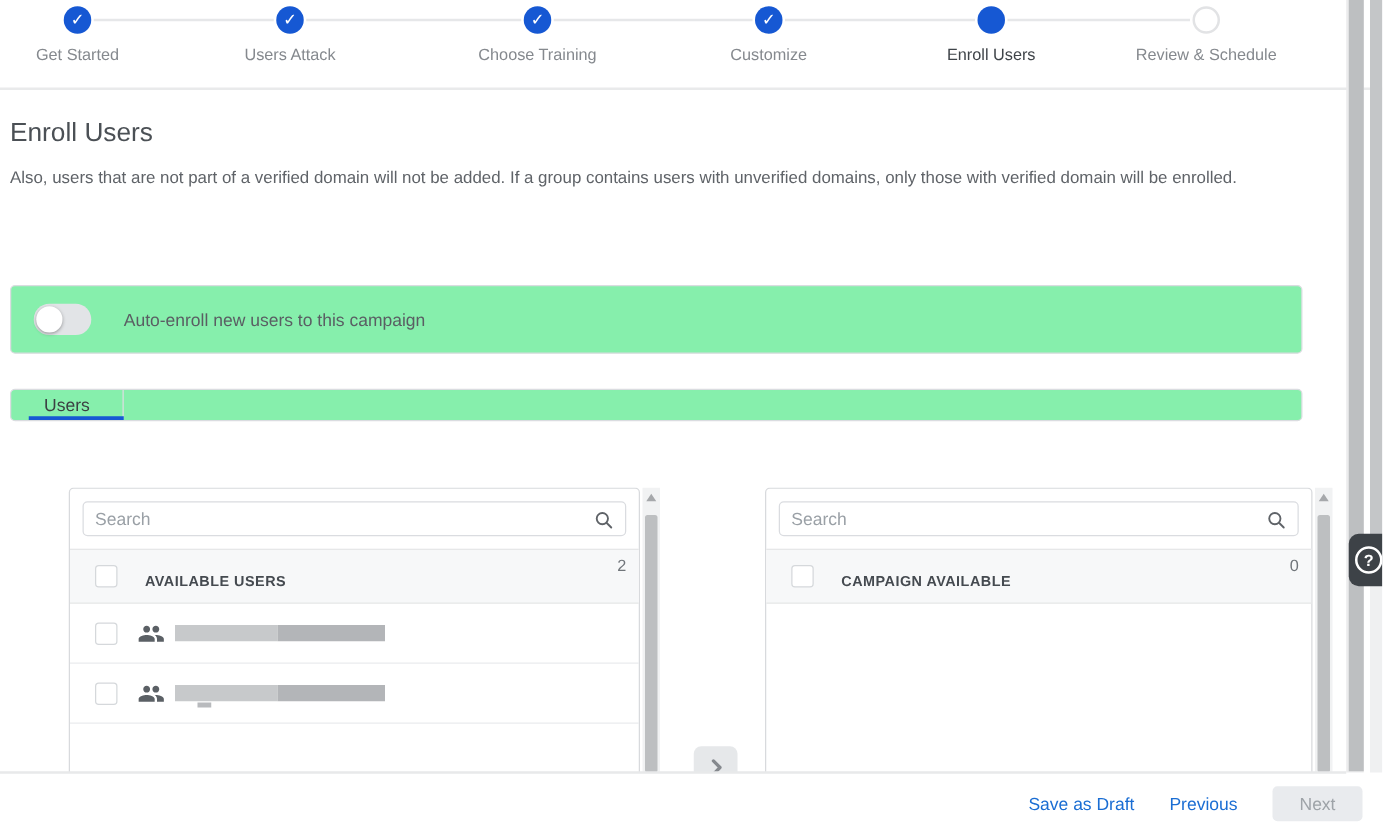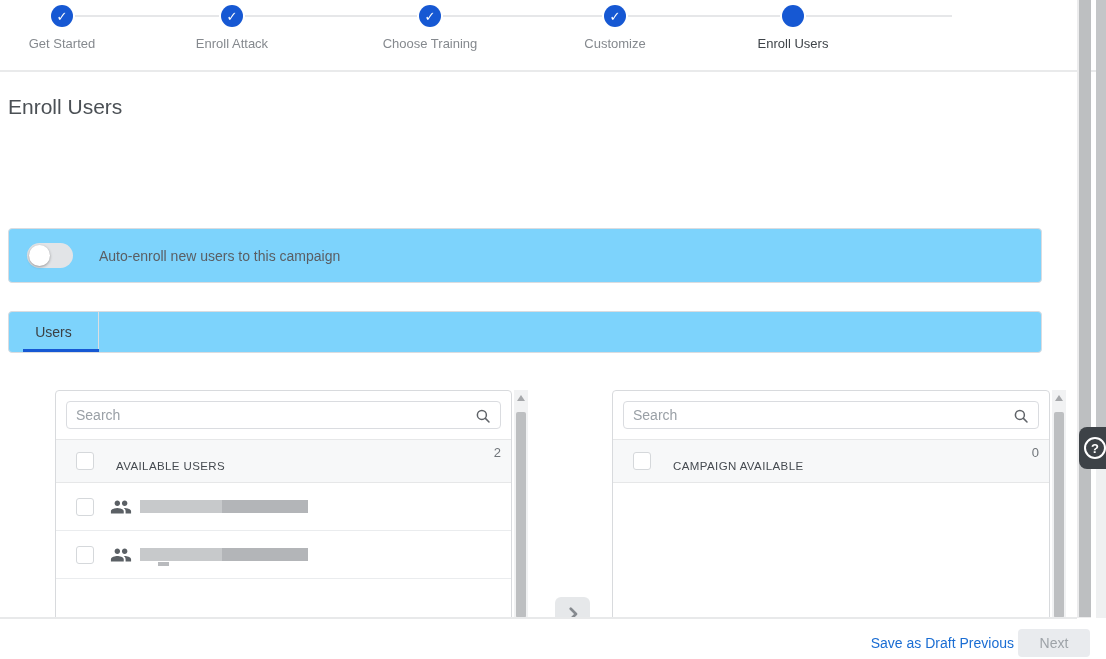--- a/index.html
+++ b/index.html
@@ -101,7 +101,7 @@
       <div class="dot">
           <span class="check">✓</span>
         </div>
-      <div class="lbl">Enroll Attack</div>
+      <div class="lbl">Users Attack</div>
     </div>
     <div class="step completed" style="left:340px;">
       <div class="dot">

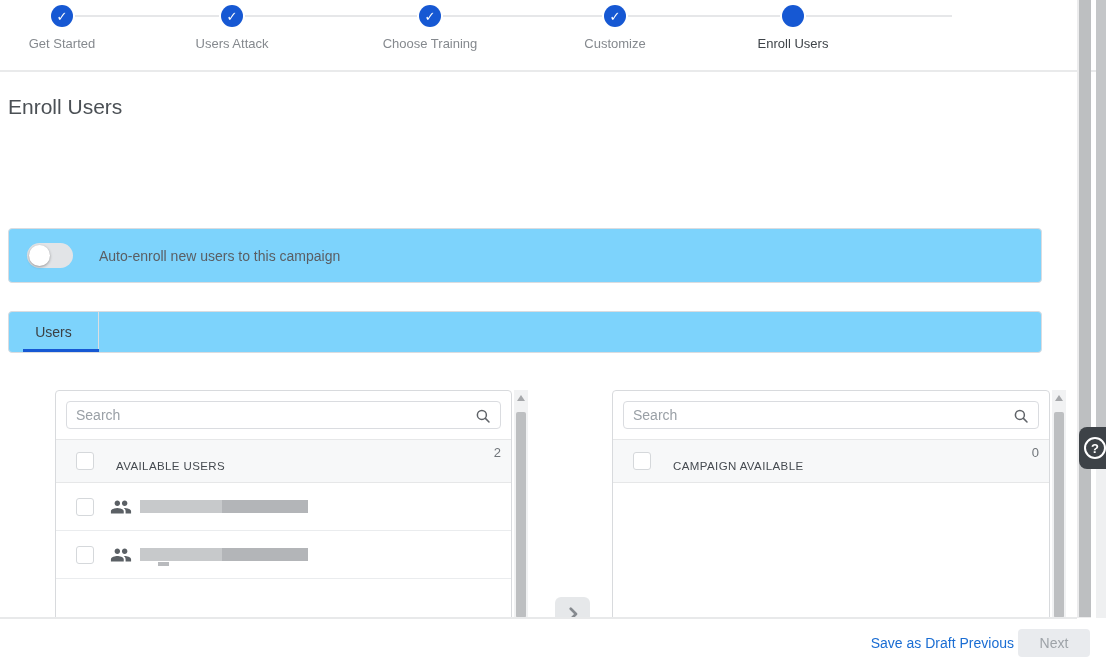--- a/index.html
+++ b/index.html
@@ -119,6 +119,10 @@
       <div class="dot"></div>
       <div class="lbl">Enroll Users</div>
     </div>
+    <div class="step upcoming" style="left:875px;">
+      <div class="dot"></div>
+      <div class="lbl">Review &amp; Schedule</div>
+    </div>
   </div>
   <div class="top-divider"></div>
 

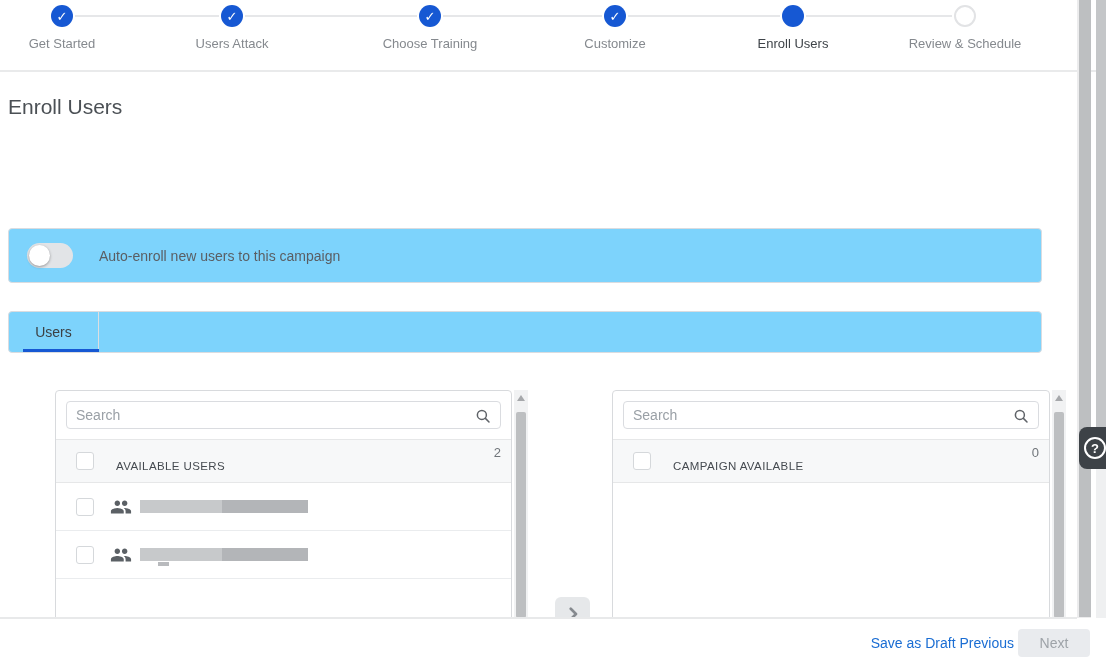--- a/index.html
+++ b/index.html
@@ -128,6 +128,7 @@
 
   <div class="page-title">Enroll Users</div>
   <div class="page-desc">
+    <div>Also, users that are not part of a verified domain will not be added. If a group contains users with unverified domains, only those with verified domain will be enrolled.</div>
   </div>
 
   <div class="card toggle-card">

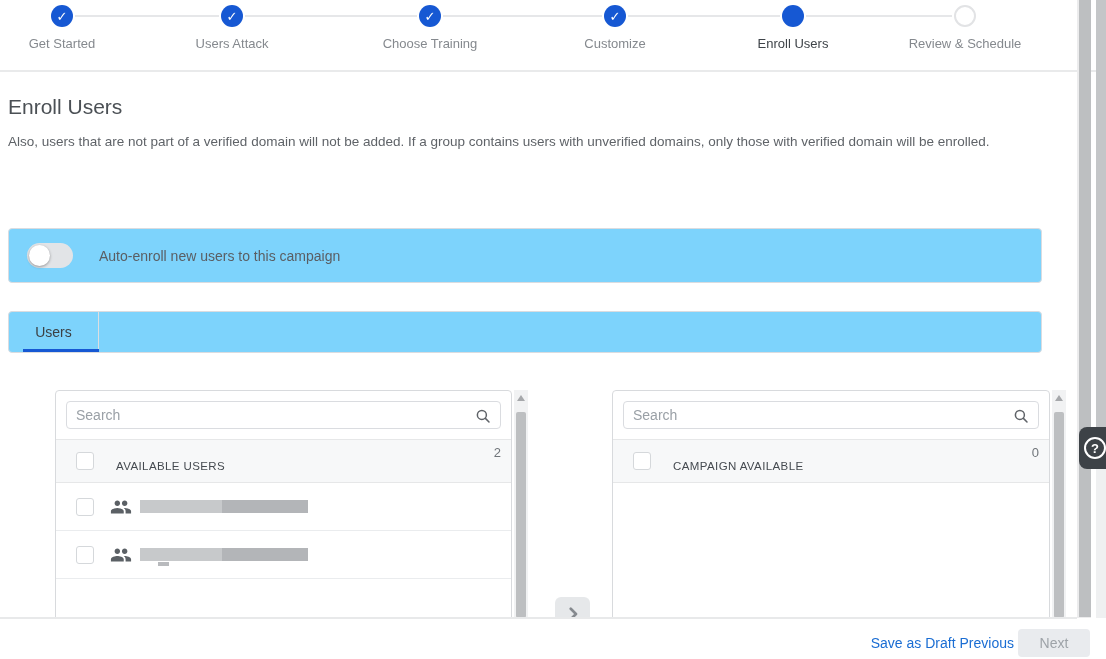--- a/index.html
+++ b/index.html
@@ -26,7 +26,7 @@
   .page-title { position:absolute; top:95px; left:8px; font-size:21px; color:#4b5055; font-weight:400; }
   .page-desc { position:absolute; top:133px; left:8px; width:1060px; font-size:13.5px; line-height:18.5px; color:#5f6368; }
   
-  .card { position:absolute; left:8px; width:1034px; border:1px solid #dadce0; border-radius:4px; background:#7dd3fc; }
+  .card { position:absolute; left:8px; width:1034px; border:1px solid #dadce0; border-radius:4px; background:#86efac; }
   .toggle-card { top:228px; height:55px; display:flex; align-items:center; padding:0 18px; }
   .toggle { position:relative; width:46px; height:25px; border-radius:13px; background:#e2e4e7; flex:0 0 auto; }
   .toggle .knob { position:absolute; left:2px; top:2px; width:21px; height:21px; border-radius:50%; background:#fff; box-shadow:0 1px 3px rgba(0,0,0,.35); }

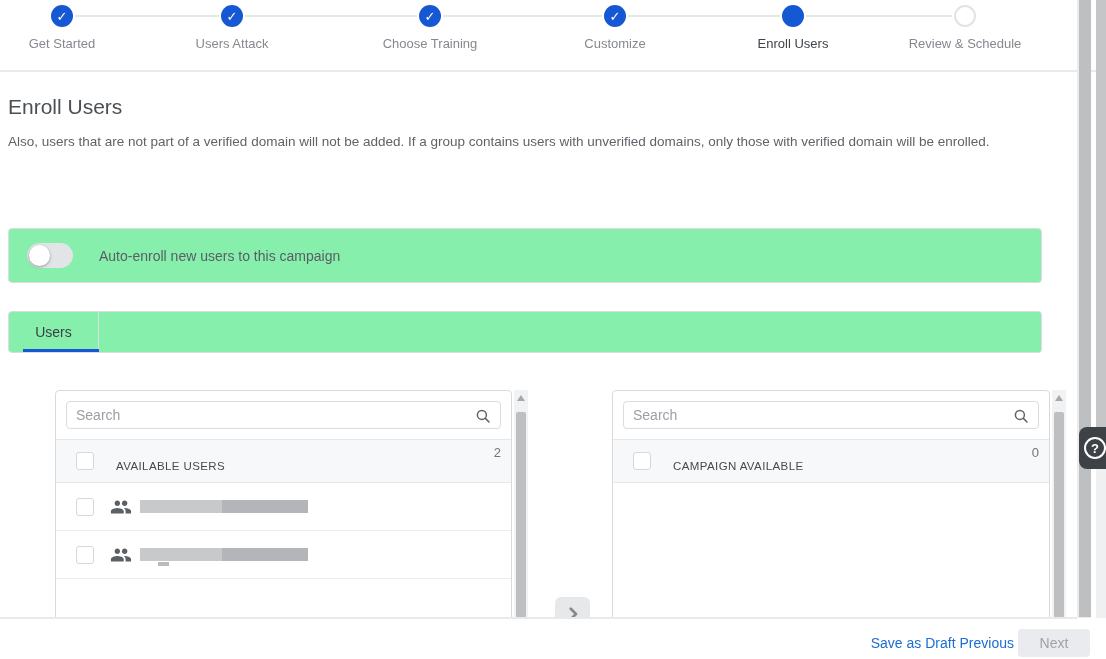--- a/index.html
+++ b/index.html
@@ -33,7 +33,7 @@
   .toggle-label { margin-left:26px; font-size:14px; color:#5a5e63; }
   .learn-link { margin-left:auto; font-size:14px; color:#1a6dd3; cursor:pointer; }
   
-  .tab-card { top:311px; height:42px; display:flex; align-items:stretch; }
+  .tab-card { top:311px; height:26px; display:flex; align-items:stretch; }
   .tab { position:relative; width:90px; display:flex; align-items:center; justify-content:center; font-size:14px; border-right:1px solid #dcdee1; cursor:pointer; }
   .tab.t2 { width:87px; }
   .tab.active { color:#3c4043; }

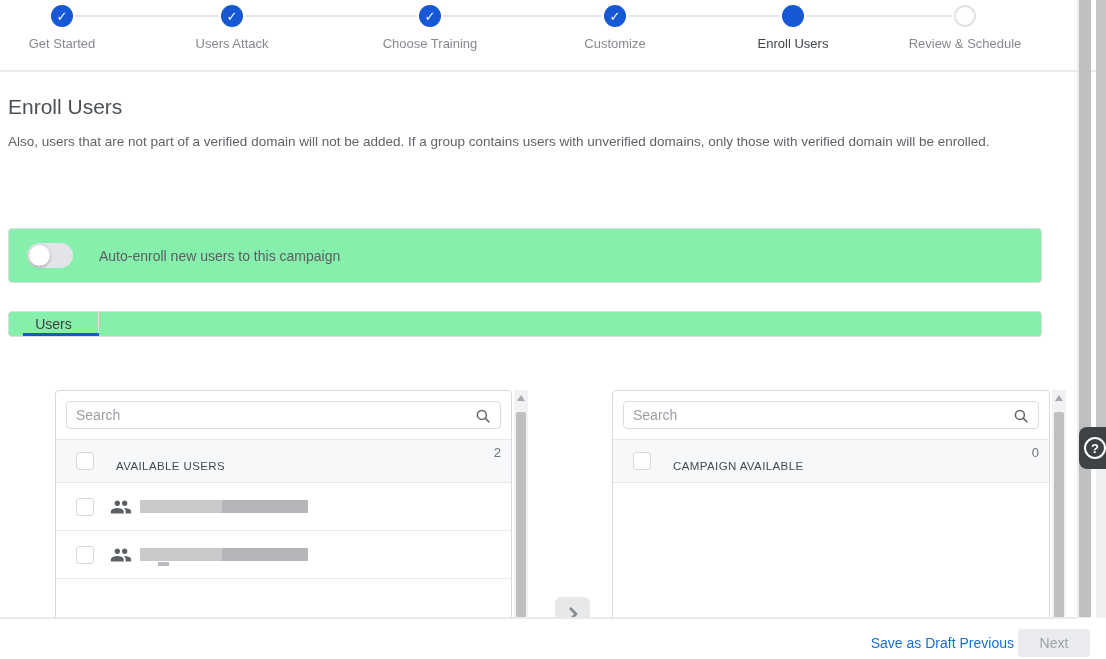--- a/index.html
+++ b/index.html
@@ -50,7 +50,7 @@
   .search-box input::placeholder { color:#9aa0a6; }
   .search-box svg { position:absolute; right:8px; top:5px; }
   .hdr-row { position:relative; height:44px; background:#f7f8f9; border-top:1px solid #e6e7e8; border-bottom:1px solid #e6e7e8; display:flex; align-items:center; padding-left:20px; }
-  .hdr-label { margin-left:22px; margin-top:10px; font-size:11.5px; font-weight:normal; letter-spacing:.4px; color:#454a50; }
+  .hdr-label { margin-left:22px; margin-top:10px; font-size:11.5px; font-weight:bold; letter-spacing:.4px; color:#454a50; }
   .hdr-count { position:absolute; top:5px; right:10px; font-size:13px; color:#70757a; }
   .cbx { width:18px; height:18px; border:1.5px solid #d5d8db; border-radius:3px; background:#fff; flex:0 0 auto; cursor:pointer; }
   .user-row { position:relative; height:48px; border-bottom:1px solid #eaecee; display:flex; align-items:center; padding-left:20px; }

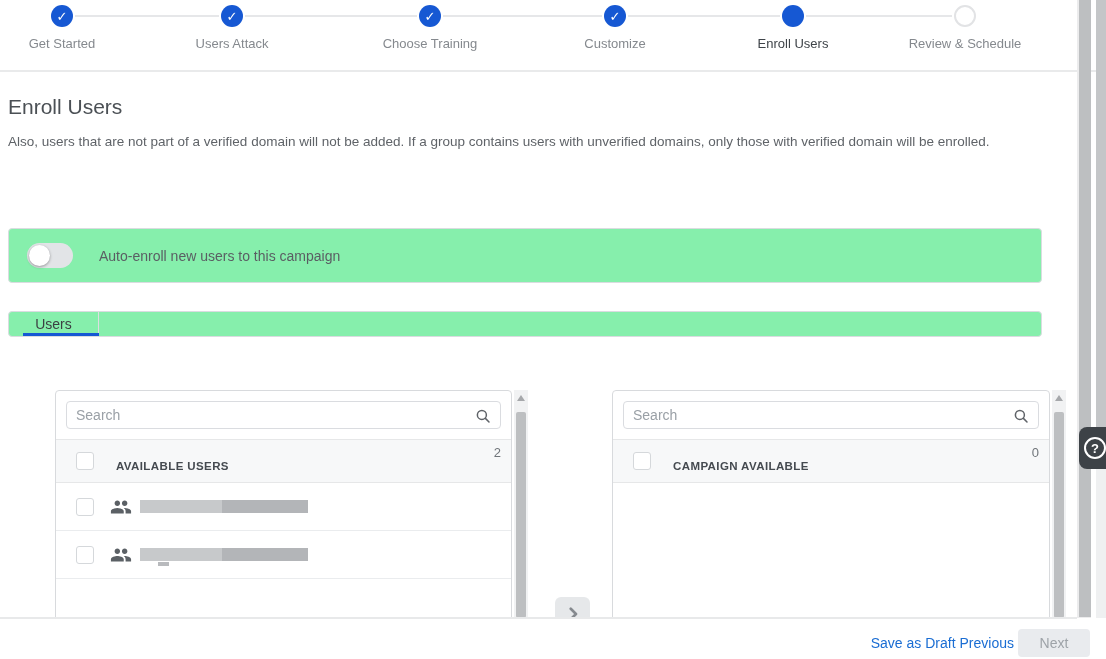--- a/index.html
+++ b/index.html
@@ -75,7 +75,7 @@
   .help-circle { position:absolute; left:5px; top:10px; width:22px; height:22px; border:2px solid #fff; border-radius:50%; color:#fff; font-size:13px; font-weight:bold; display:flex; align-items:center; justify-content:center; }
   
   .footer-divider { position:absolute; top:617px; left:0; width:1077px; height:2px; background:#e8e9ea; }
-  .footer { position:absolute; top:628px; left:0; right:16px; height:30px; display:flex; justify-content:flex-end; align-items:center; gap:4px; }
+  .footer { position:absolute; top:628px; left:0; right:16px; height:30px; display:flex; justify-content:flex-end; align-items:center; gap:28px; }
   .flink { font-size:14px; color:#1a6dd3; cursor:pointer; }
   .next-btn { width:72px; height:28px; background:#e9ebee; border:none; border-radius:4px; color:#9ea3a8; font-size:14px; font-family:"Liberation Sans", sans-serif; }
 </style>

